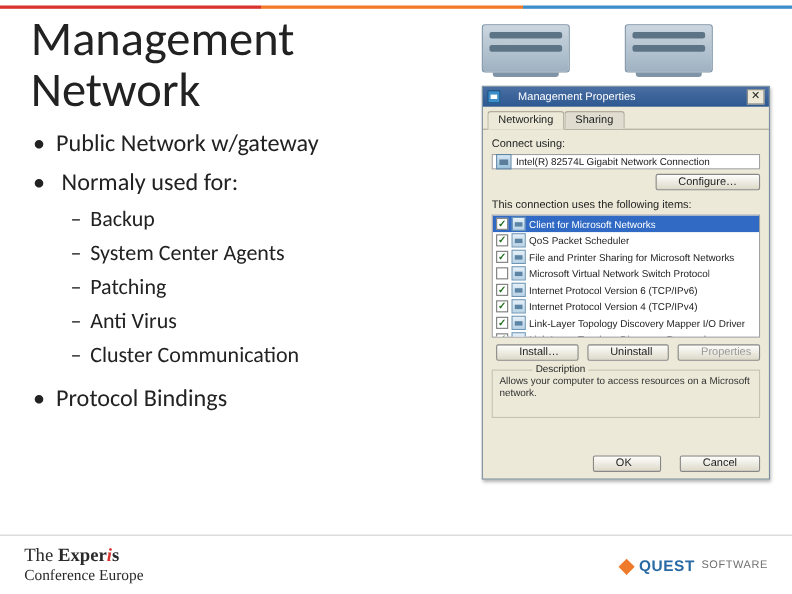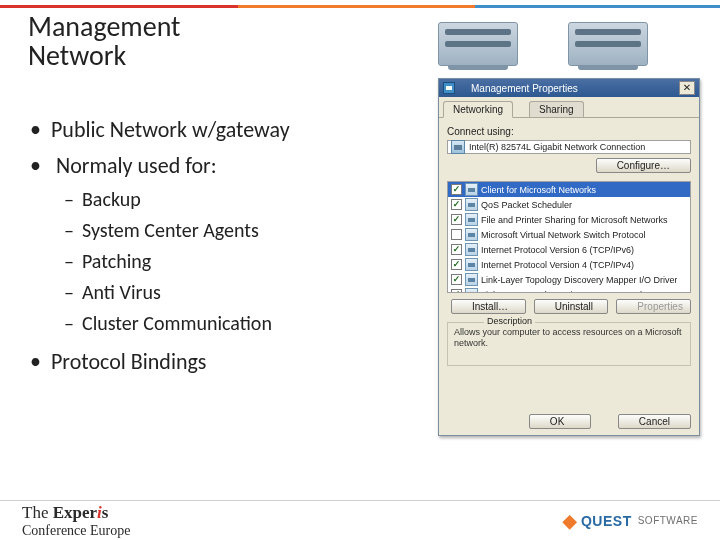--- a/index.html
+++ b/index.html
@@ -5,7 +5,7 @@
   * { box-sizing: border-box; margin: 0; padding: 0; }
   html, body { width: 720px; height: 540px; font-family: "Segoe UI", Arial, sans-serif; background:#fff; overflow:hidden; }
   .slide { position:relative; width:720px; height:540px; background:#fff; }
-  .title { position:absolute; top:12px; left:28px; font-size:28px; font-weight:400; color:#222; line-height:1.05; font-family: Calibri, Arial, sans-serif; }
+  .title { position:absolute; top:12px; left:28px; font-size:44px; font-weight:400; color:#222; line-height:1.05; font-family: Calibri, Arial, sans-serif; }
   .title-underline { position:absolute; top:5px; left:0; width:720px; height:3px; background: linear-gradient(90deg,#d8342d 0%, #d8342d 33%, #f17a2b 33%, #f17a2b 66%, #3e8ec9 66%, #3e8ec9 100%); }
   .bullets { position:absolute; top:115px; left:30px; width:380px; font-family: Calibri, Arial, sans-serif; color:#222; font-size:22px; line-height:1.35; }
   .bullets ul { list-style: none; }

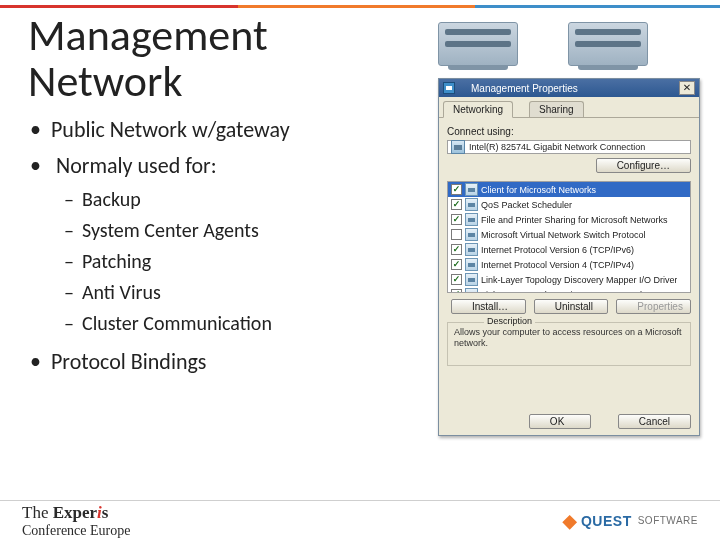--- a/index.html
+++ b/index.html
@@ -31,7 +31,7 @@
   .dlg-title-icon::before { content:""; width:6px; height:4px; background:#fff; }
   .dlg-title .spacer { flex:1; }
   .close-btn { width:16px; height:14px; background:#ece9d8; border:1px solid #888; color:#222; font-size:10px; line-height:11px; text-align:center; font-family: Arial; }
-  .tabs { display:flex; border-bottom:1px solid #aca899; padding:4px 4px 0 4px; gap:16px;align-items:center; }
+  .tabs { display:flex; border-bottom:1px solid #aca899; padding:4px 4px 0 4px; gap:0;align-items:center; }
   .tab { padding:2px 9px; border:1px solid #aca899; border-bottom:none; background:#ece9d8; border-radius:3px 3px 0 0; position:relative; }
   .tab.active { background:#ece9d8; border-bottom:1px solid #ece9d8; margin-bottom:-1px; font-weight:400; }
   .tab.inactive { background:#e0ddd0; font-size:10px; }

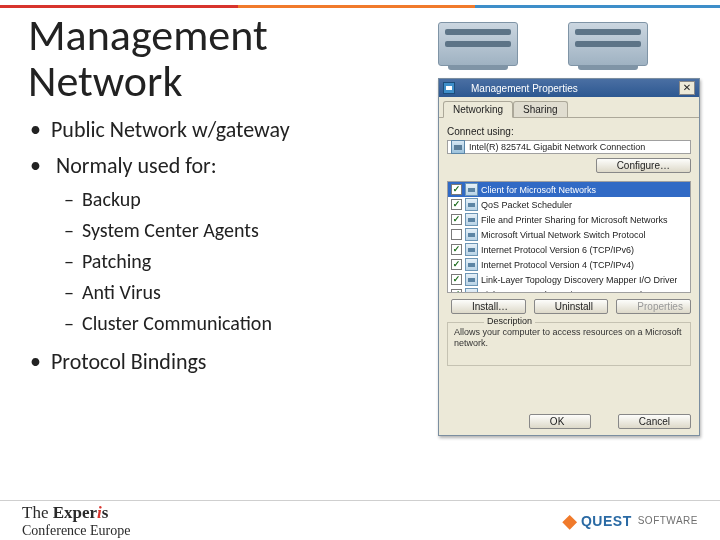--- a/index.html
+++ b/index.html
@@ -125,6 +125,7 @@
       <div class="btn-row-right">
         <span class="btn">Configure…</span>
       </div>
+      <div class="group-lbl">This connection uses the following items:</div>
       <div class="listbox" id="listbox">
           <div class="li-row sel">
             <span class="chk">✓</span>

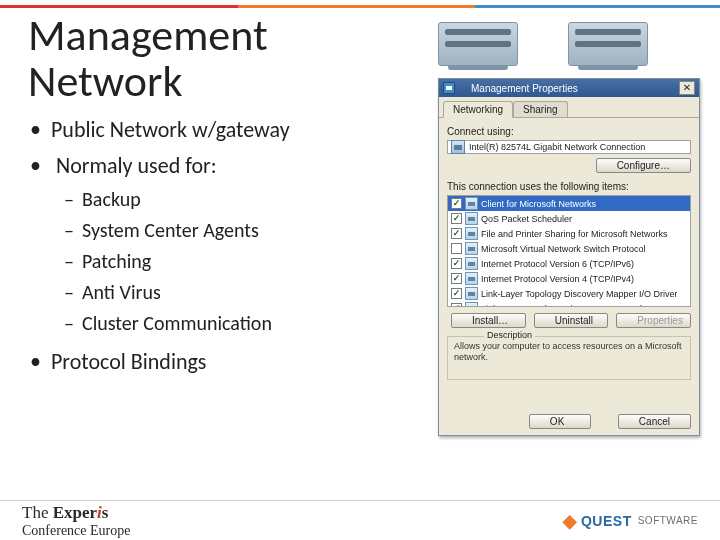--- a/index.html
+++ b/index.html
@@ -56,7 +56,7 @@
   .desc-box { margin-top:8px; border:1px solid #c5c2b2; padding:4px 6px 10px 6px; position:relative; height:44px; }
   .desc-lbl { position:absolute; top:-7px; left:6px; background:#ece9d8; padding:0 3px; font-size:9px;margin-left:30px; }
   .desc-text { font-size:9px; line-height:1.2; color:#333; }
-  .footer-btns { position:absolute; bottom:6px; right:8px; display:flex; gap:23px; }
+  .footer-btns { position:absolute; bottom:6px; right:8px; display:flex; gap:13px; }
 
   
   .slide-footer { position:absolute; bottom:0; left:0; width:720px; height:40px; border-top:1px solid #cfcfcf; display:flex; align-items:center; justify-content:space-between; padding:0 22px; background:#fff; }

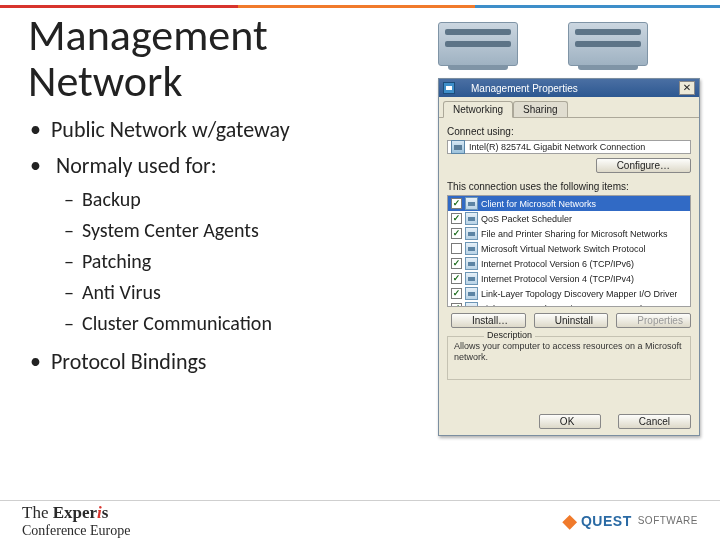--- a/index.html
+++ b/index.html
@@ -59,7 +59,7 @@
   .footer-btns { position:absolute; bottom:6px; right:8px; display:flex; gap:13px; }
 
   
-  .slide-footer { position:absolute; bottom:0; left:0; width:720px; height:40px; border-top:1px solid #cfcfcf; display:flex; align-items:center; justify-content:space-between; padding:0 22px; background:#fff; }
+  .slide-footer { position:absolute; bottom:0; left:0; width:720px; height:54px; border-top:1px solid #cfcfcf; display:flex; align-items:center; justify-content:space-between; padding:0 22px; background:#fff; }
   .logo-experis { font-family: Georgia, serif; font-size:17px; color:#2a2a2a; line-height:1.0; }
   .logo-experis .red { color:#d8342d; font-style:italic; font-weight:bold; }
   .logo-experis .sub { font-size:14px; color:#2a2a2a; }

